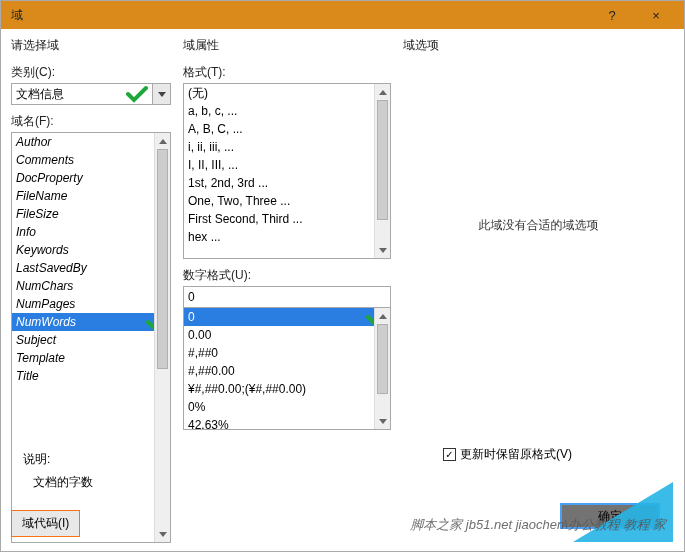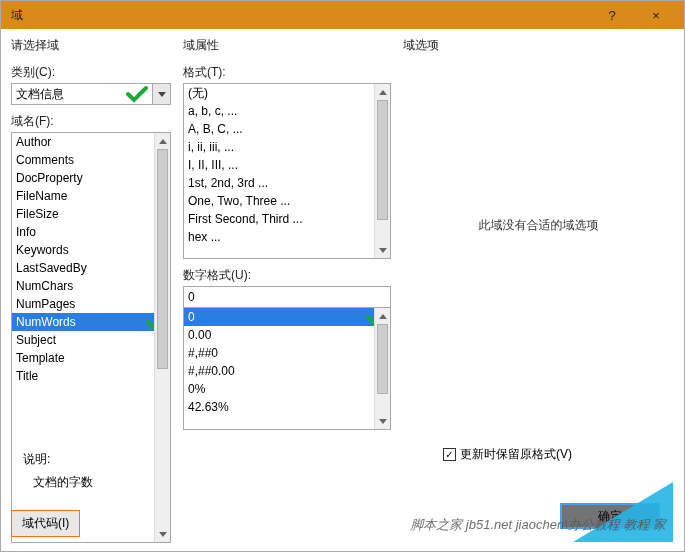--- a/index.html
+++ b/index.html
@@ -41,7 +41,7 @@
 .watermark-txt { position: absolute; right: 8px; bottom: 10px; font-size: 13px; color: #555; opacity: 0.85; pointer-events: none; text-align:right; line-height:16px;font-style:italic; }
 .check-mark { position: absolute; right: 2px; top: 50%; transform: translateY(-50%); }
 .check-mark svg, .check-inline svg { display:block; }
-.fieldlist { flex: 1; min-height: 260px; }
+.fieldlist { flex: 1; min-height: 260px; font-style: italic; }
 .fmtlist { height: 176px; }
 .numlist { height: 122px; }
 </style>

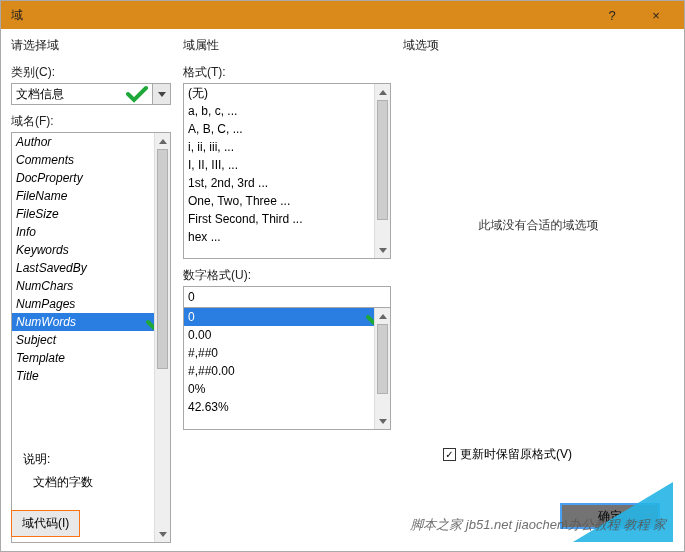--- a/index.html
+++ b/index.html
@@ -139,6 +139,7 @@
           <div class="item">0.00</div>
           <div class="item">#,##0</div>
           <div class="item">#,##0.00</div>
+          <div class="item">¥#,##0.00;(¥#,##0.00)</div>
           <div class="item">0%</div>
           <div class="item">42.63%</div>
           <div class="sb">

